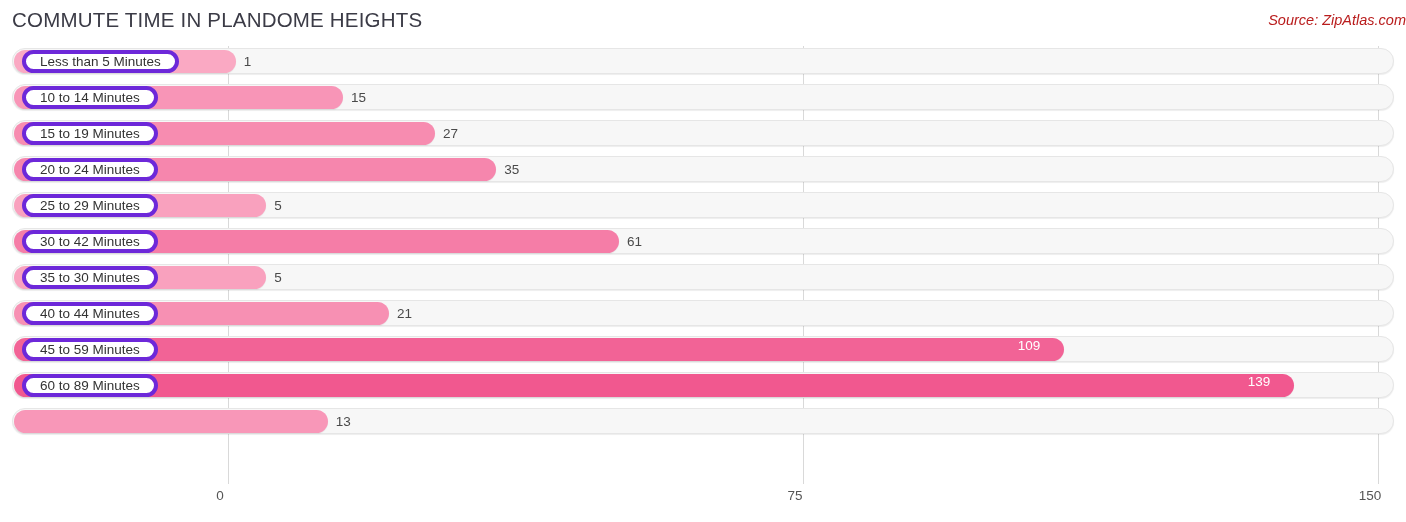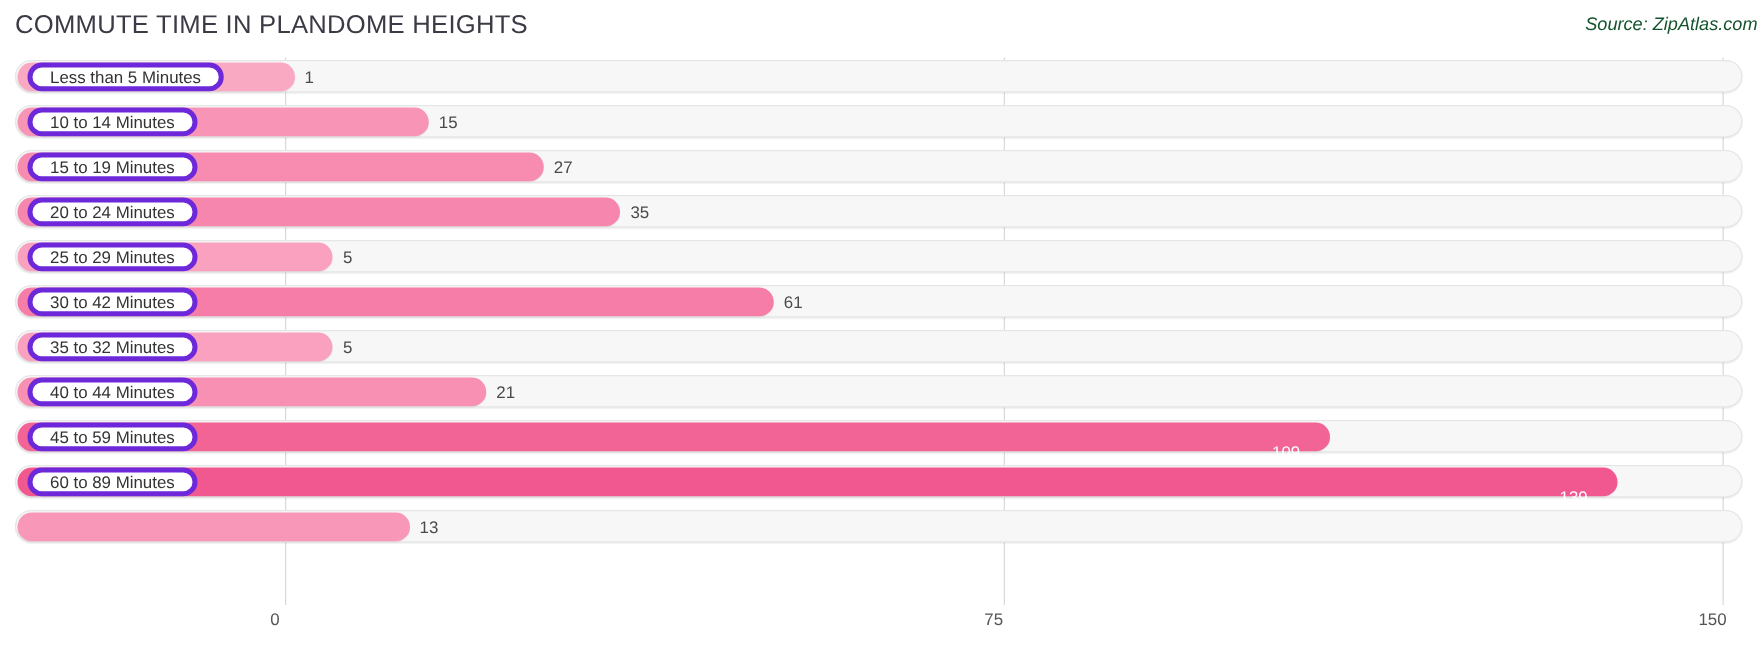--- a/index.html
+++ b/index.html
@@ -46,7 +46,7 @@
     top: 12px;
     font-size: 14.5px;
     font-style: italic;
-    color: #14532d;
+    color: #b91c1c;
     white-space: nowrap;
   }
   

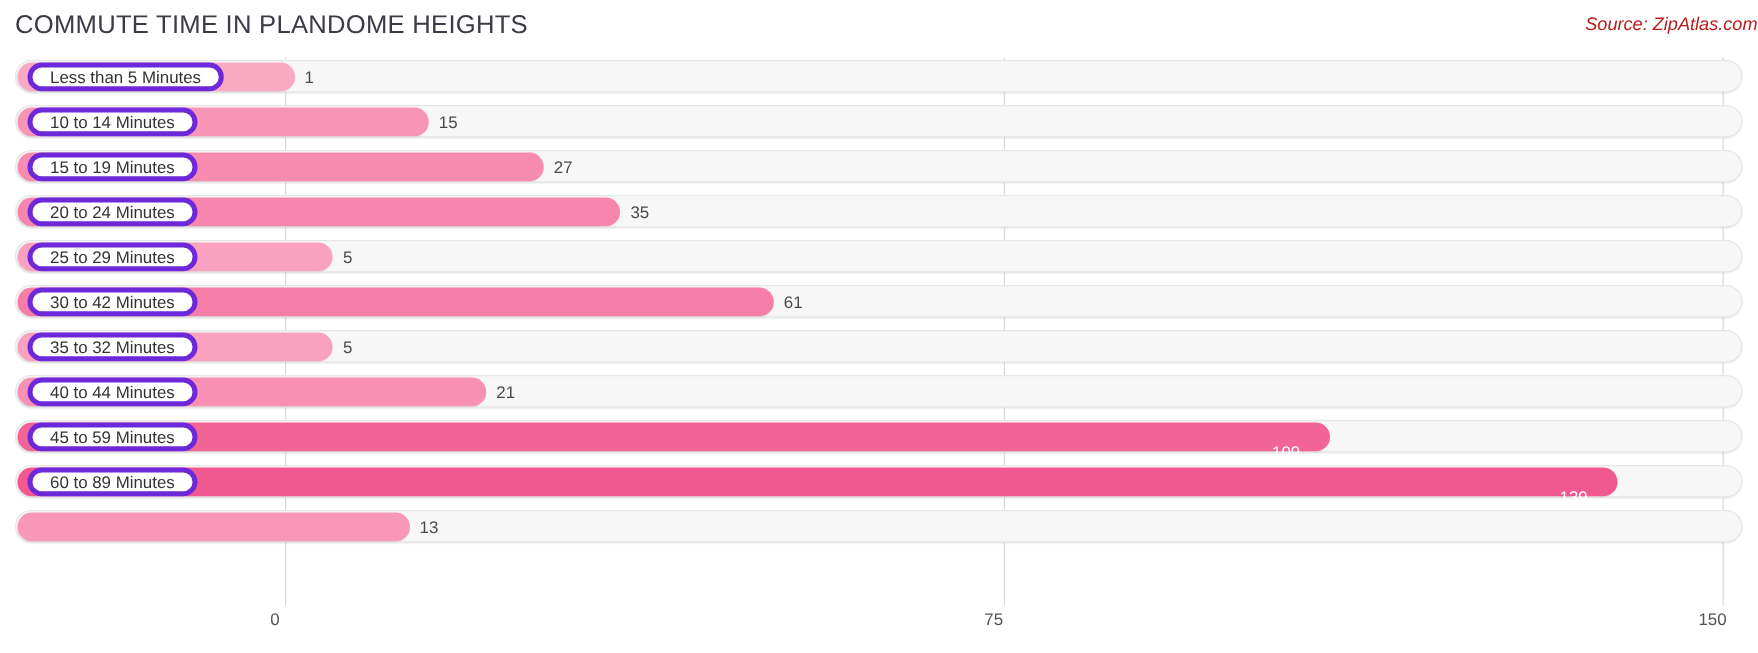--- a/index.html
+++ b/index.html
@@ -209,7 +209,7 @@
         <div class="row">
           <div class="track"></div>
           <div class="bar" title="35 to 39 Minutes: 5" style="width: 252.333px; background: rgb(249, 161, 190);"></div>
-          <div class="bar-label-pill">35 to 32 Minutes</div>
+          <div class="bar-label-pill">35 to 30 Minutes</div>
           <div class="value-outside" style="left: 274.333px;">5</div>
         </div>
         <div class="row">

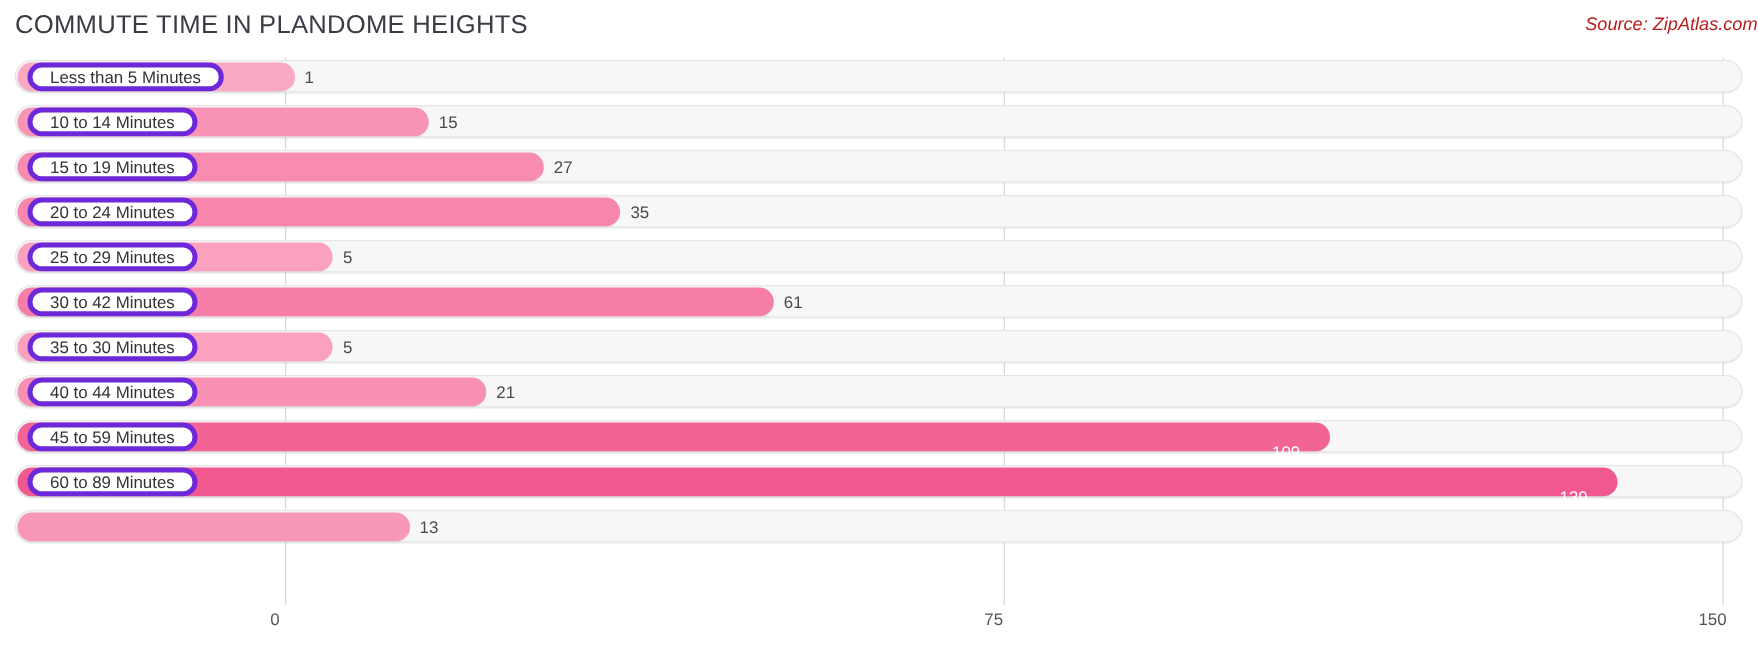--- a/index.html
+++ b/index.html
@@ -128,7 +128,7 @@
   }
   .value-inside {
     position: absolute;
-    top: 16px;
+    top: 0;
     height: 23px;
     display: flex;
     align-items: center;

